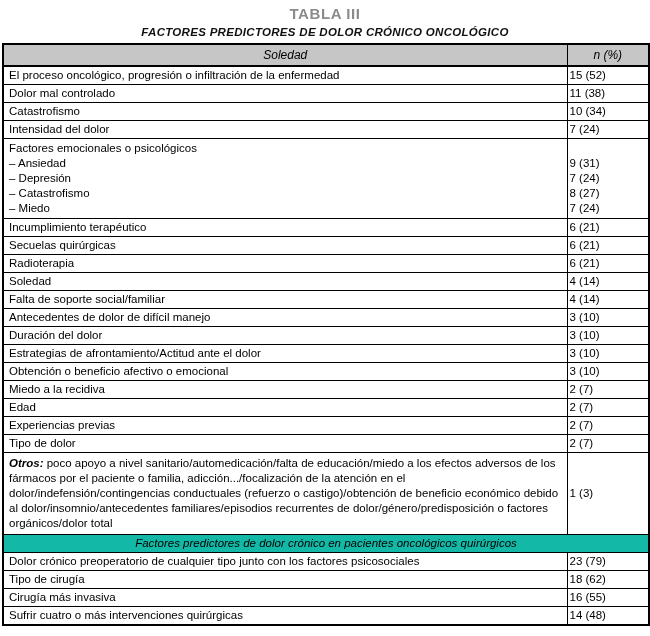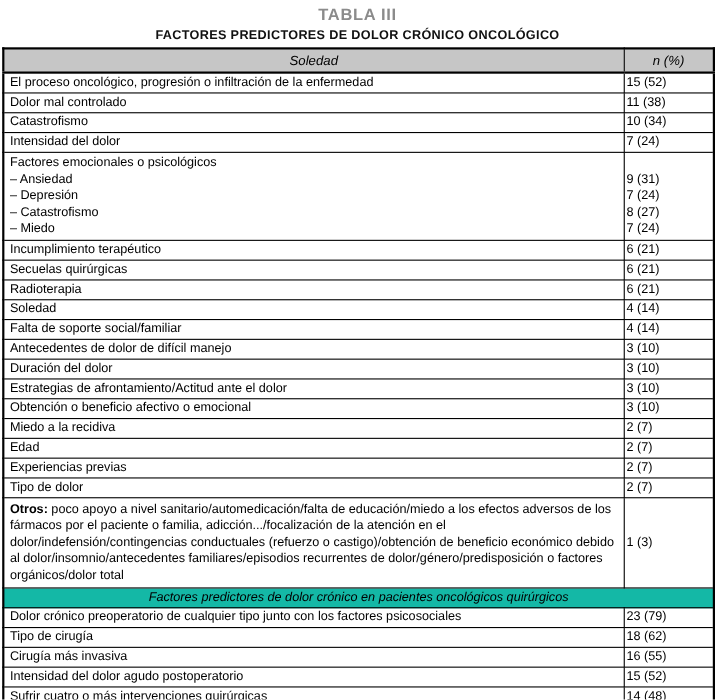--- a/index.html
+++ b/index.html
@@ -31,6 +31,7 @@
     letter-spacing: 0.3px;
     color: #111;
     margin-top: 4px;
+    font-style: italic;
   }
   table.main {
     border-collapse: collapse;

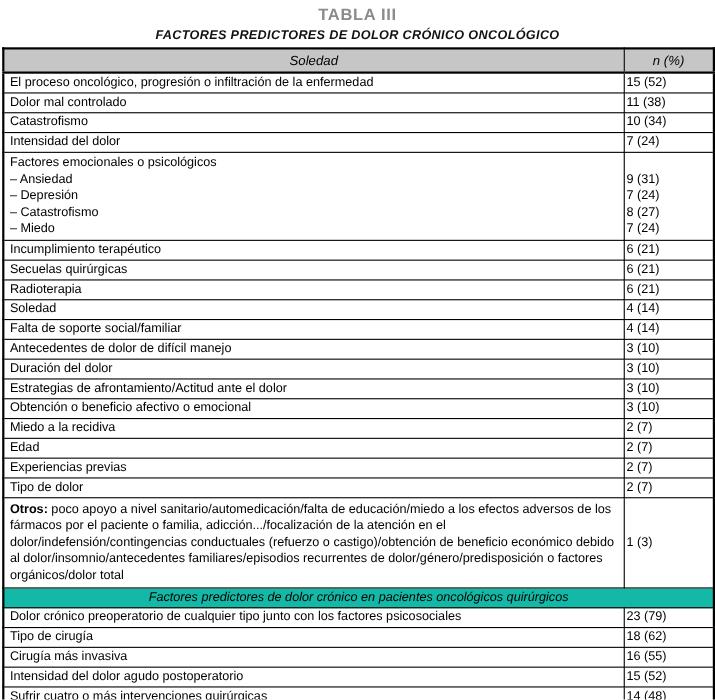--- a/index.html
+++ b/index.html
@@ -68,7 +68,7 @@
     line-height: 15px;
     padding: 3px 5px;
   }
-  .b { font-weight: bold; }
+  .b { font-weight: bold; font-style: italic; }
   tr.section-row td {
     background: #14b8a6;
     font-style: italic;

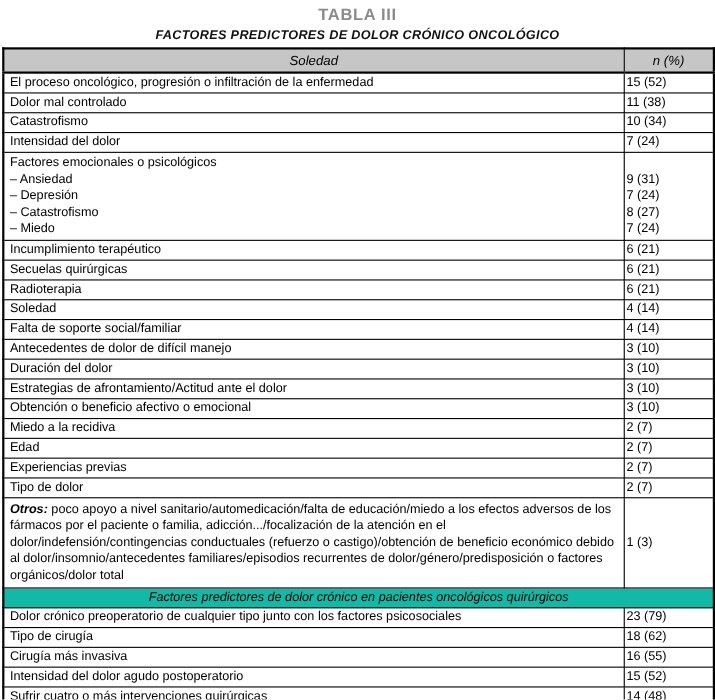--- a/index.html
+++ b/index.html
@@ -210,10 +210,6 @@
       <td class="val">16 (55)</td>
     </tr>
     <tr>
-      <td>Intensidad del dolor agudo postoperatorio</td>
-      <td class="val">15 (52)</td>
-    </tr>
-    <tr>
       <td>Sufrir cuatro o más intervenciones quirúrgicas</td>
       <td class="val">14 (48)</td>
     </tr>

